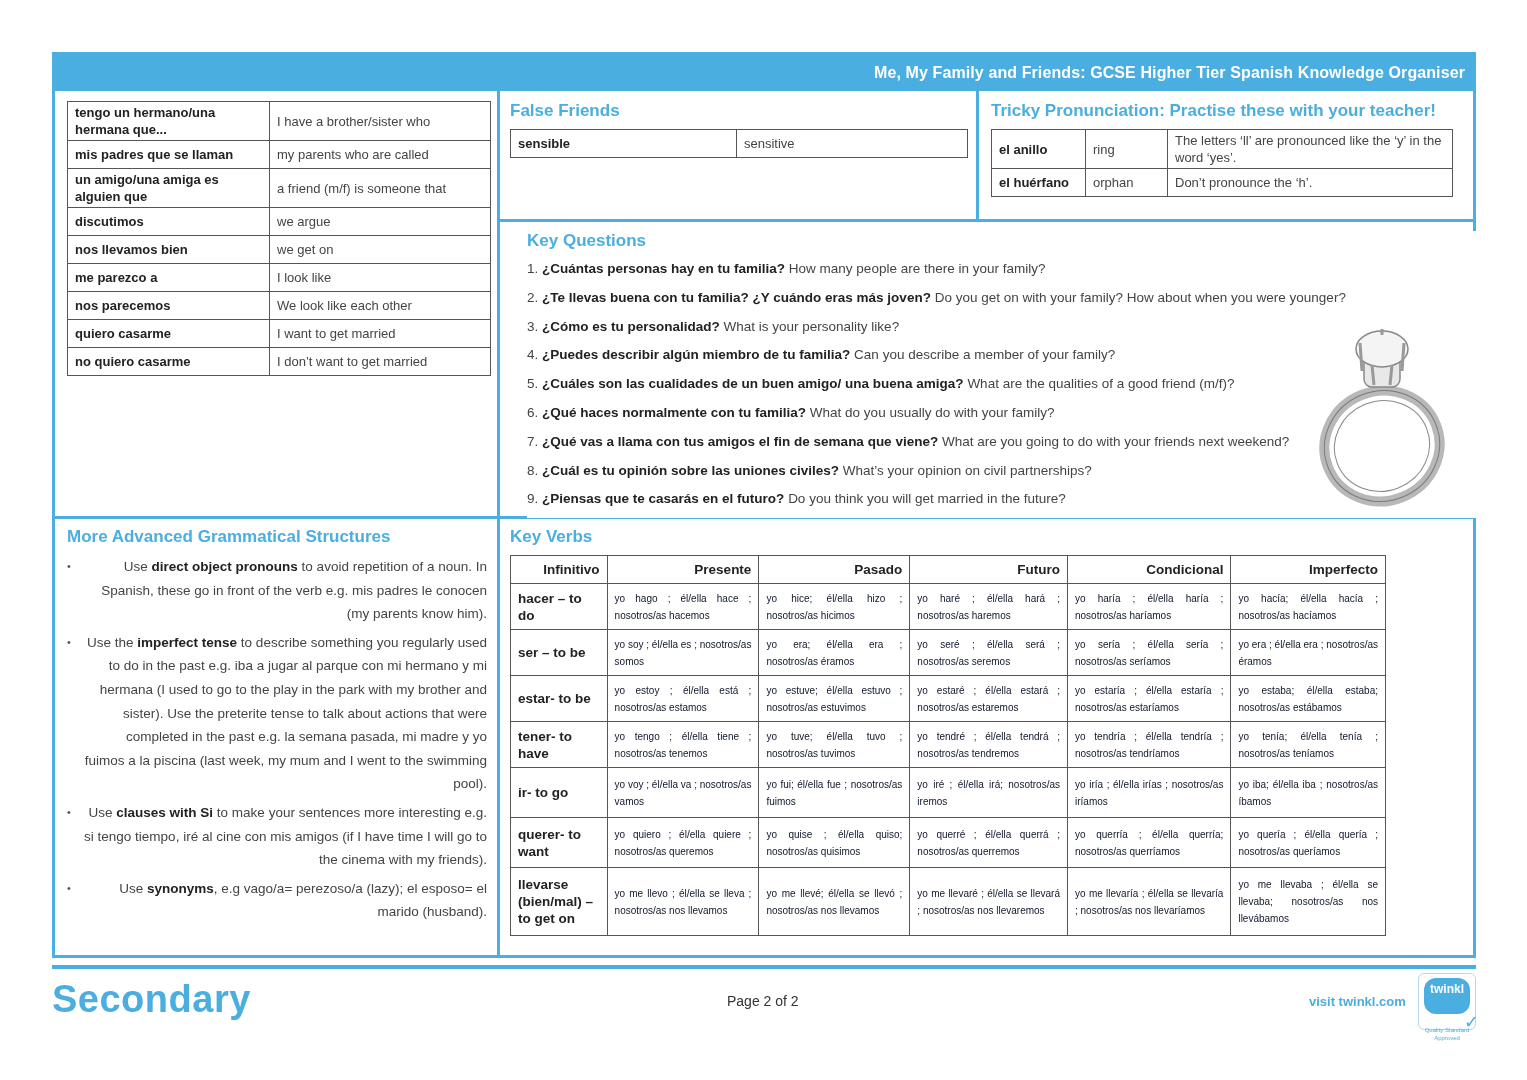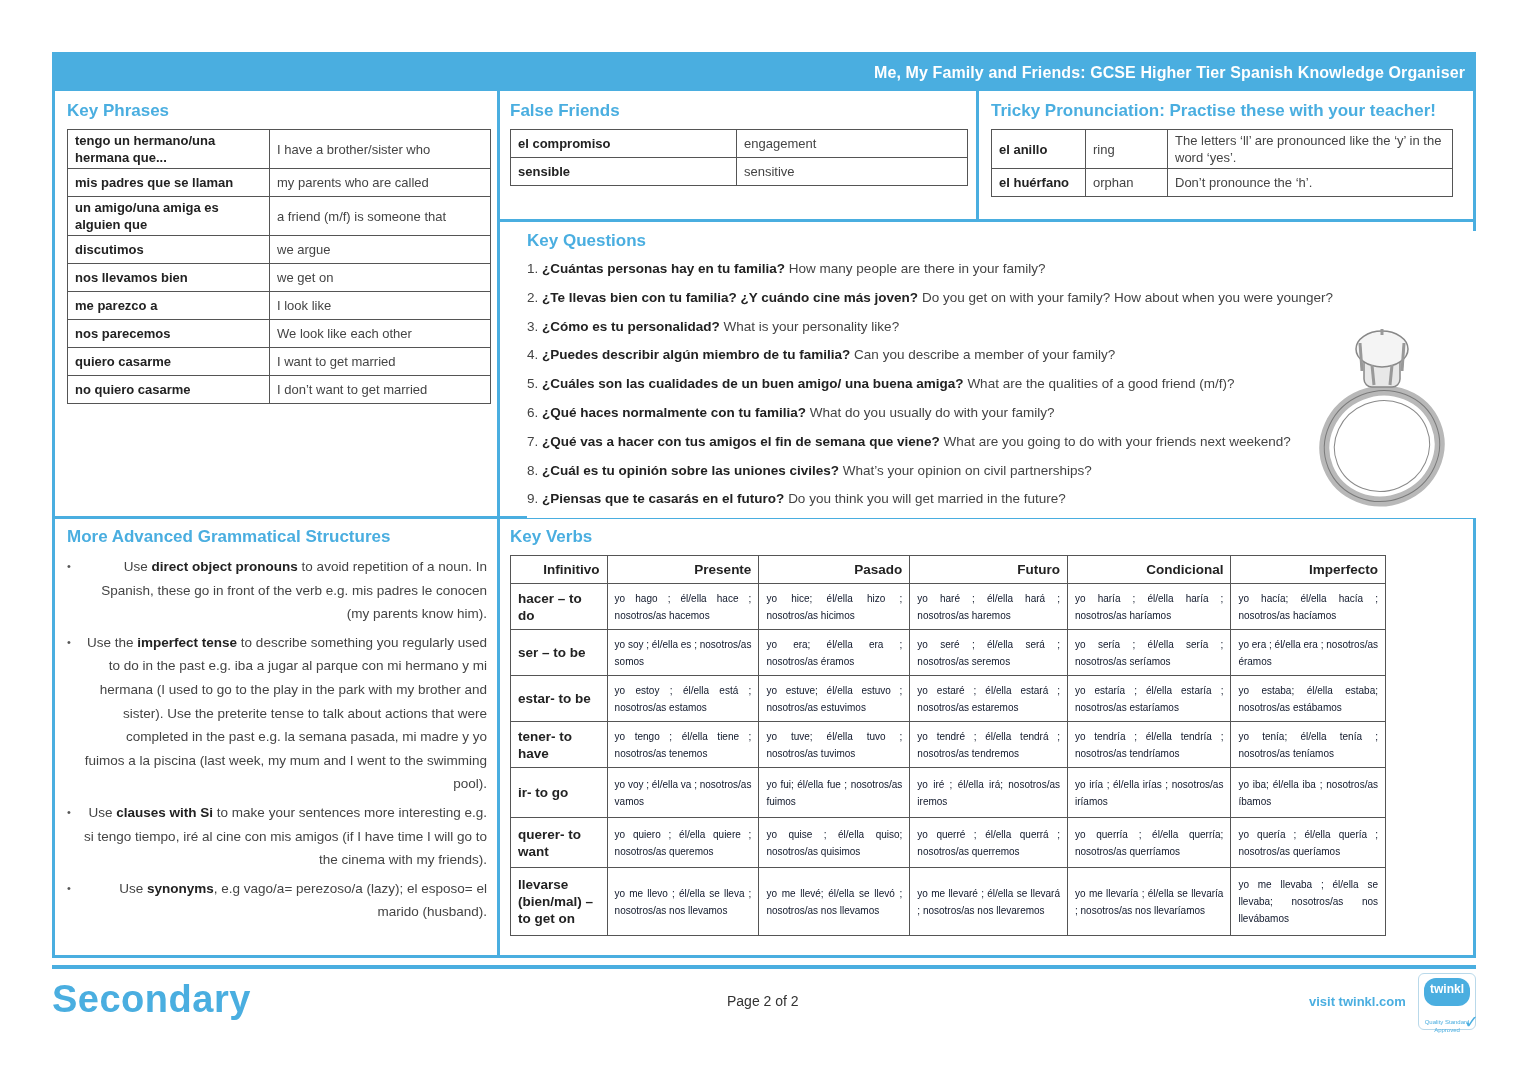--- a/index.html
+++ b/index.html
@@ -89,7 +89,6 @@
   <div class="hline" style="left:0; top:461px; width:1421px; height:3px;"></div>
 
   <div class="panel" style="left:12px; top:46px; width:424px;">
-    <div class="panel-title">Key Phrases</div>
     <table class="kp">
       <tbody id="kp-body">
           <tr>

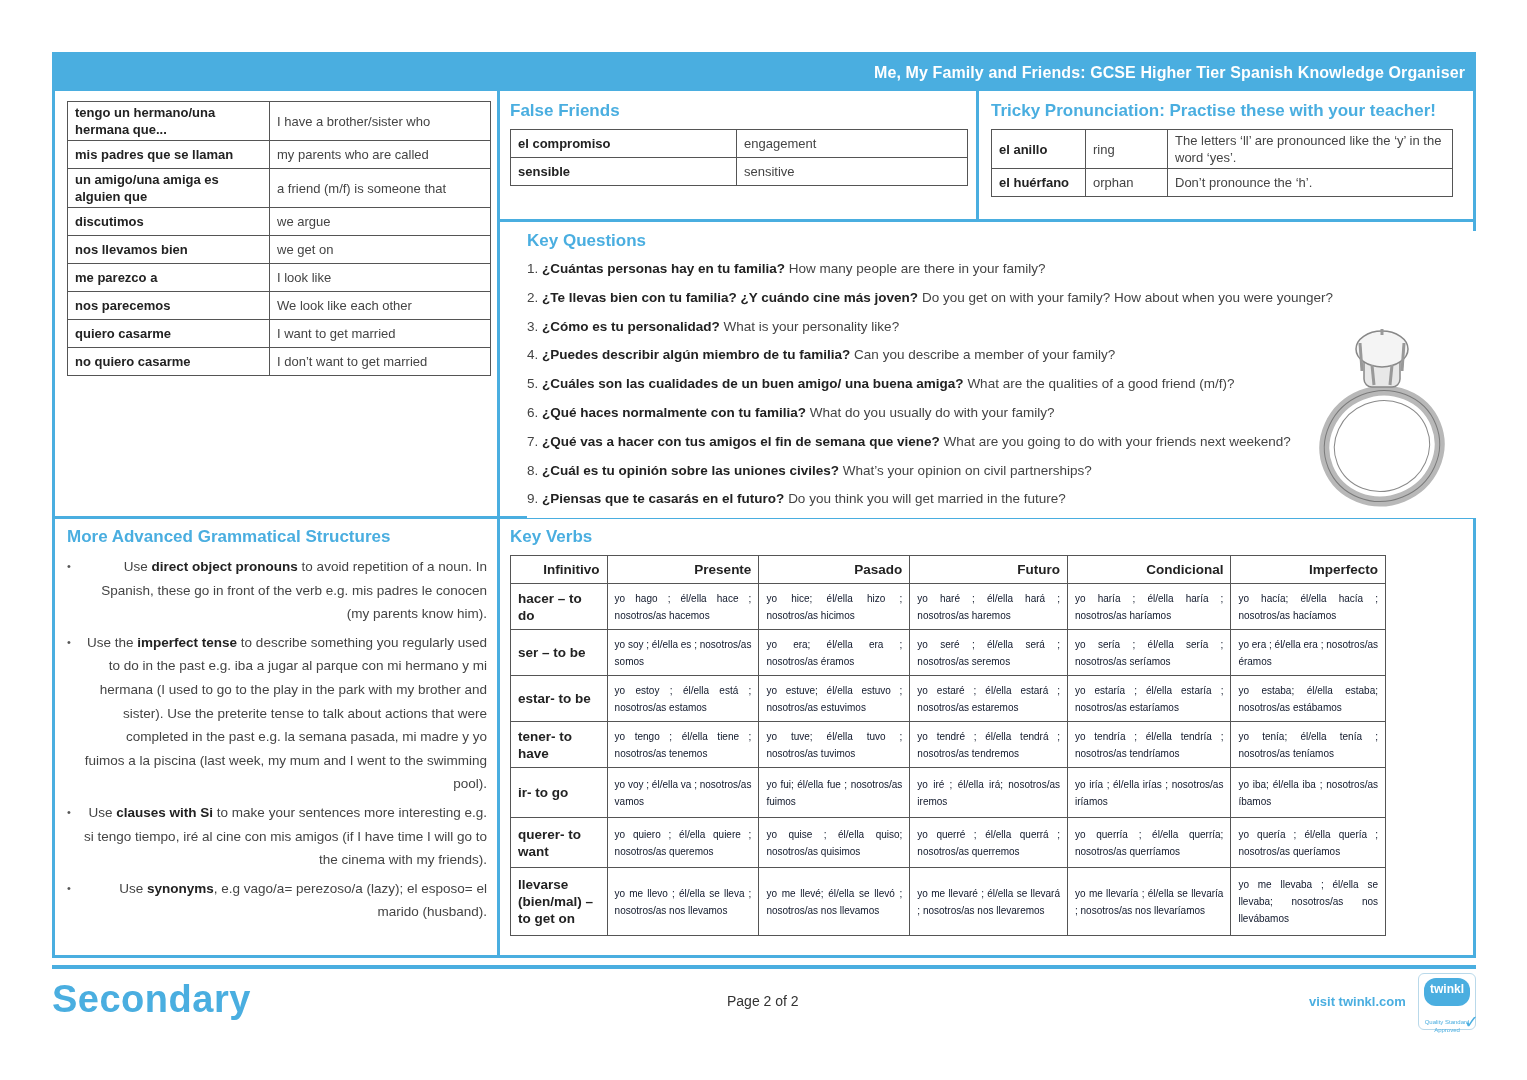--- a/index.html
+++ b/index.html
@@ -135,10 +135,6 @@
     <div class="panel-title">False Friends</div>
     <table class="ff">
       <tbody id="ff-body">
-          <tr>
-            <td class="es">el compromiso</td>
-            <td class="en">engagement</td>
-          </tr>
           <tr>
             <td class="es">sensible</td>
             <td class="en">sensitive</td>

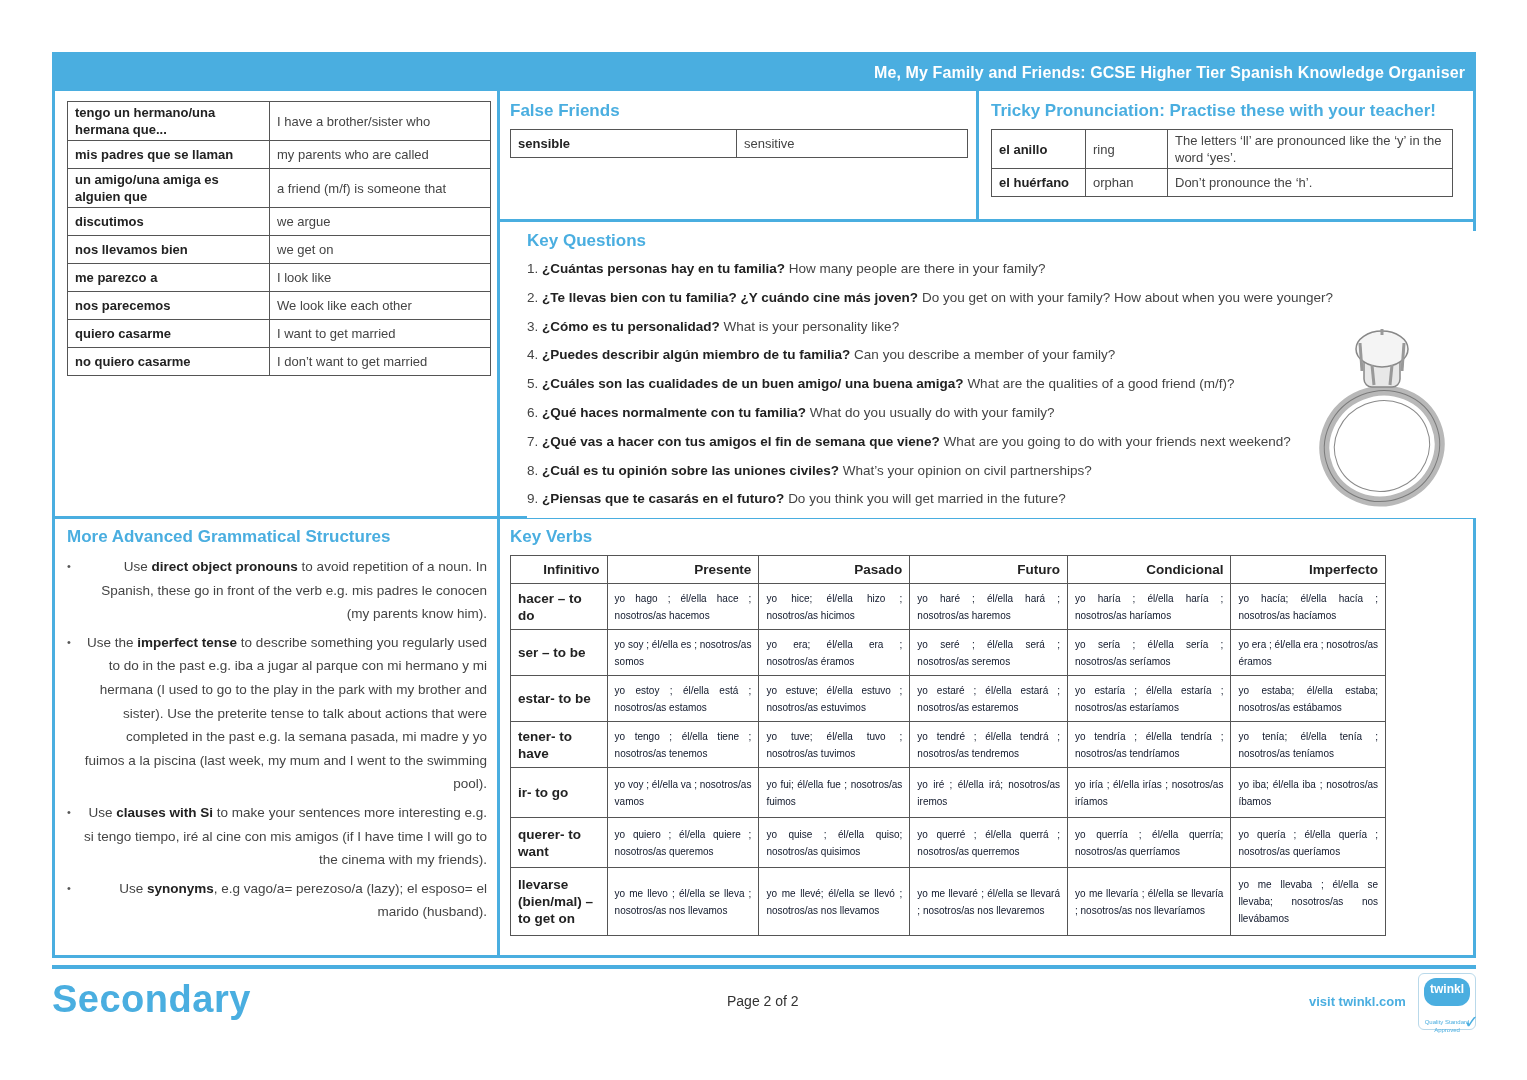--- a/index.html
+++ b/index.html
@@ -165,7 +165,7 @@
     <div class="panel-title">Key Questions</div>
     <ol class="q-list" id="q-list">
         <li><span>1. </span><b>¿Cuántas personas hay en tu familia?</b> <span>How many people are there in your family?</span></li>
-        <li><span>2. </span><b>¿Te llevas bien con tu familia? ¿Y cuándo cine más joven?</b> <span>Do you get on with your family? How about when you were younger?</span></li>
+        <li><span>2. </span><b>¿Te llevas buena con tu familia? ¿Y cuándo eras más joven?</b> <span>Do you get on with your family? How about when you were younger?</span></li>
         <li><span>3. </span><b>¿Cómo es tu personalidad?</b> <span>What is your personality like?</span></li>
         <li><span>4. </span><b>¿Puedes describir algún miembro de tu familia?</b> <span>Can you describe a member of your family?</span></li>
         <li><span>5. </span><b>¿Cuáles son las cualidades de un buen amigo/ una buena amiga?</b> <span>What are the qualities of a good friend (m/f)?</span></li>

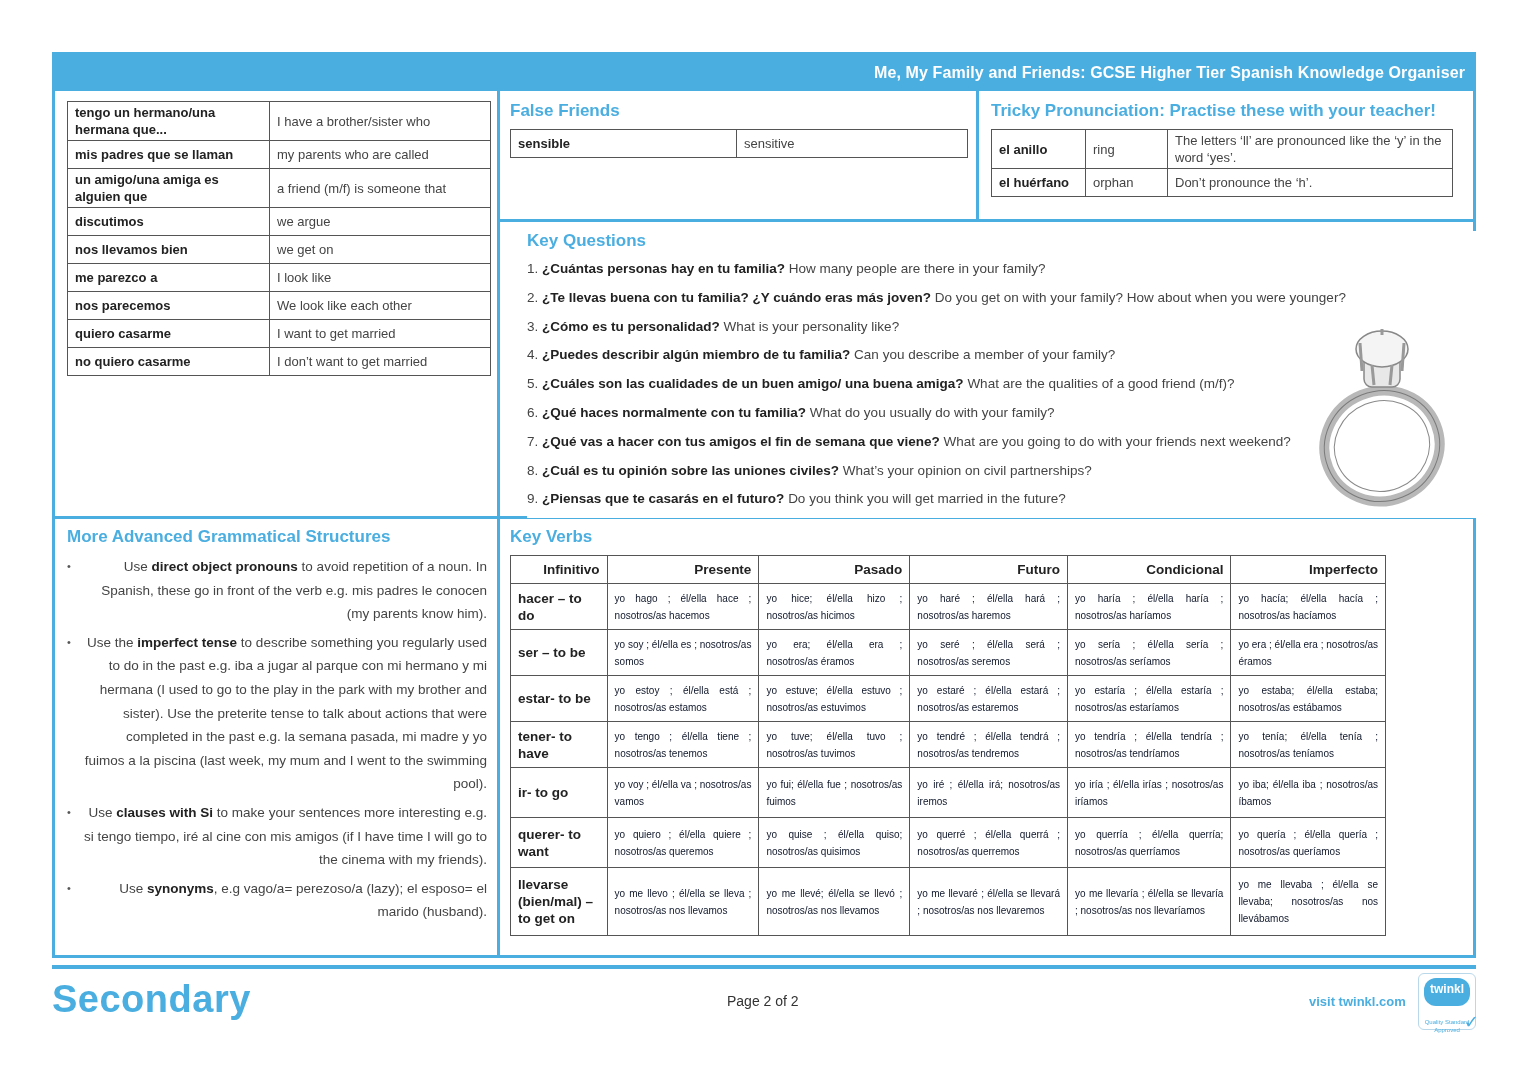--- a/index.html
+++ b/index.html
@@ -170,7 +170,7 @@
         <li><span>4. </span><b>¿Puedes describir algún miembro de tu familia?</b> <span>Can you describe a member of your family?</span></li>
         <li><span>5. </span><b>¿Cuáles son las cualidades de un buen amigo/ una buena amiga?</b> <span>What are the qualities of a good friend (m/f)?</span></li>
         <li><span>6. </span><b>¿Qué haces normalmente con tu familia?</b> <span>What do you usually do with your family?</span></li>
-        <li><span>7. </span><b>¿Qué vas a hacer con tus amigos el fin de semana que viene?</b> <span>What are you going to do with your friends next weekend?</span></li>
+        <li><span>7. </span><b>¿Qué vas a llama con tus amigos el fin de semana que viene?</b> <span>What are you going to do with your friends next weekend?</span></li>
         <li><span>8. </span><b>¿Cuál es tu opinión sobre las uniones civiles?</b> <span>What’s your opinion on civil partnerships?</span></li>
         <li><span>9. </span><b>¿Piensas que te casarás en el futuro?</b> <span>Do you think you will get married in the future?</span></li>
       </ol>

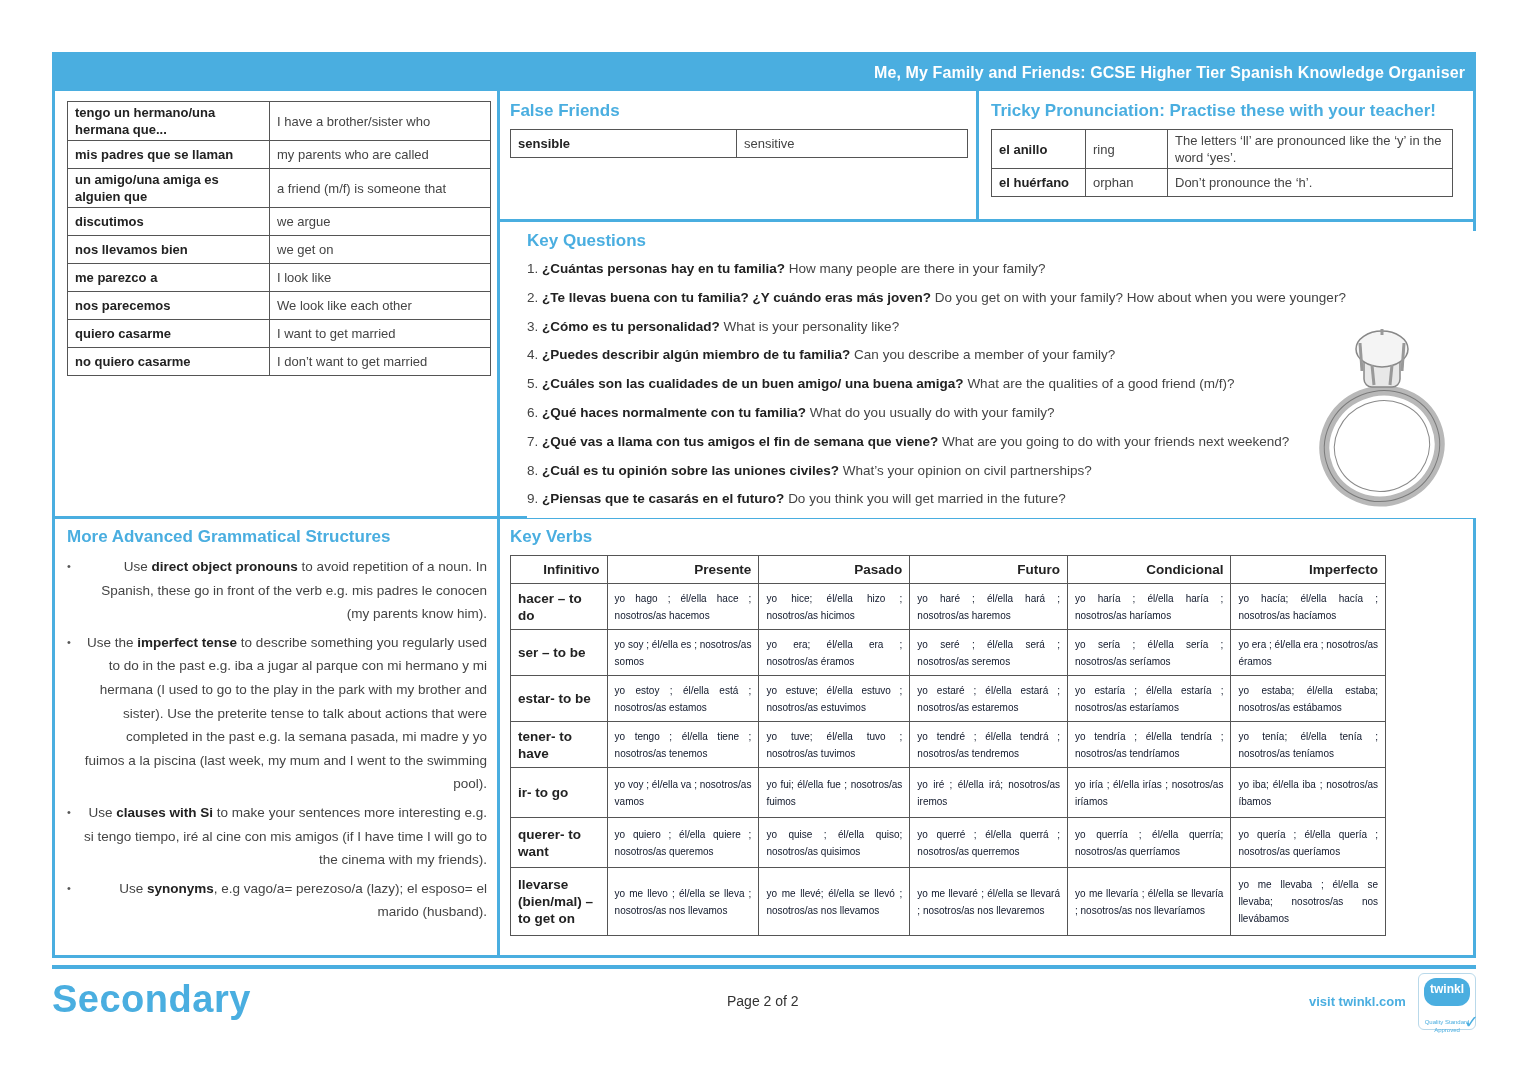--- a/index.html
+++ b/index.html
@@ -69,7 +69,7 @@
     border: 1px solid #b9d9ea; border-radius: 6px; background: #fff; text-align: center;
   }
   .badge .cloud {
-    margin: 4px auto 12px; width: 46px; height: 28px; background: #4aaee0; border-radius: 12px;
+    margin: 4px auto 12px; width: 46px; height: 36px; background: #4aaee0; border-radius: 12px;
     color: #fff; font-weight: bold; font-size: 12px; line-height: 23px;
   }
   .badge .qs { font-size: 6px; color: #4aaee0; line-height: 8px; margin-top: 2px; }

